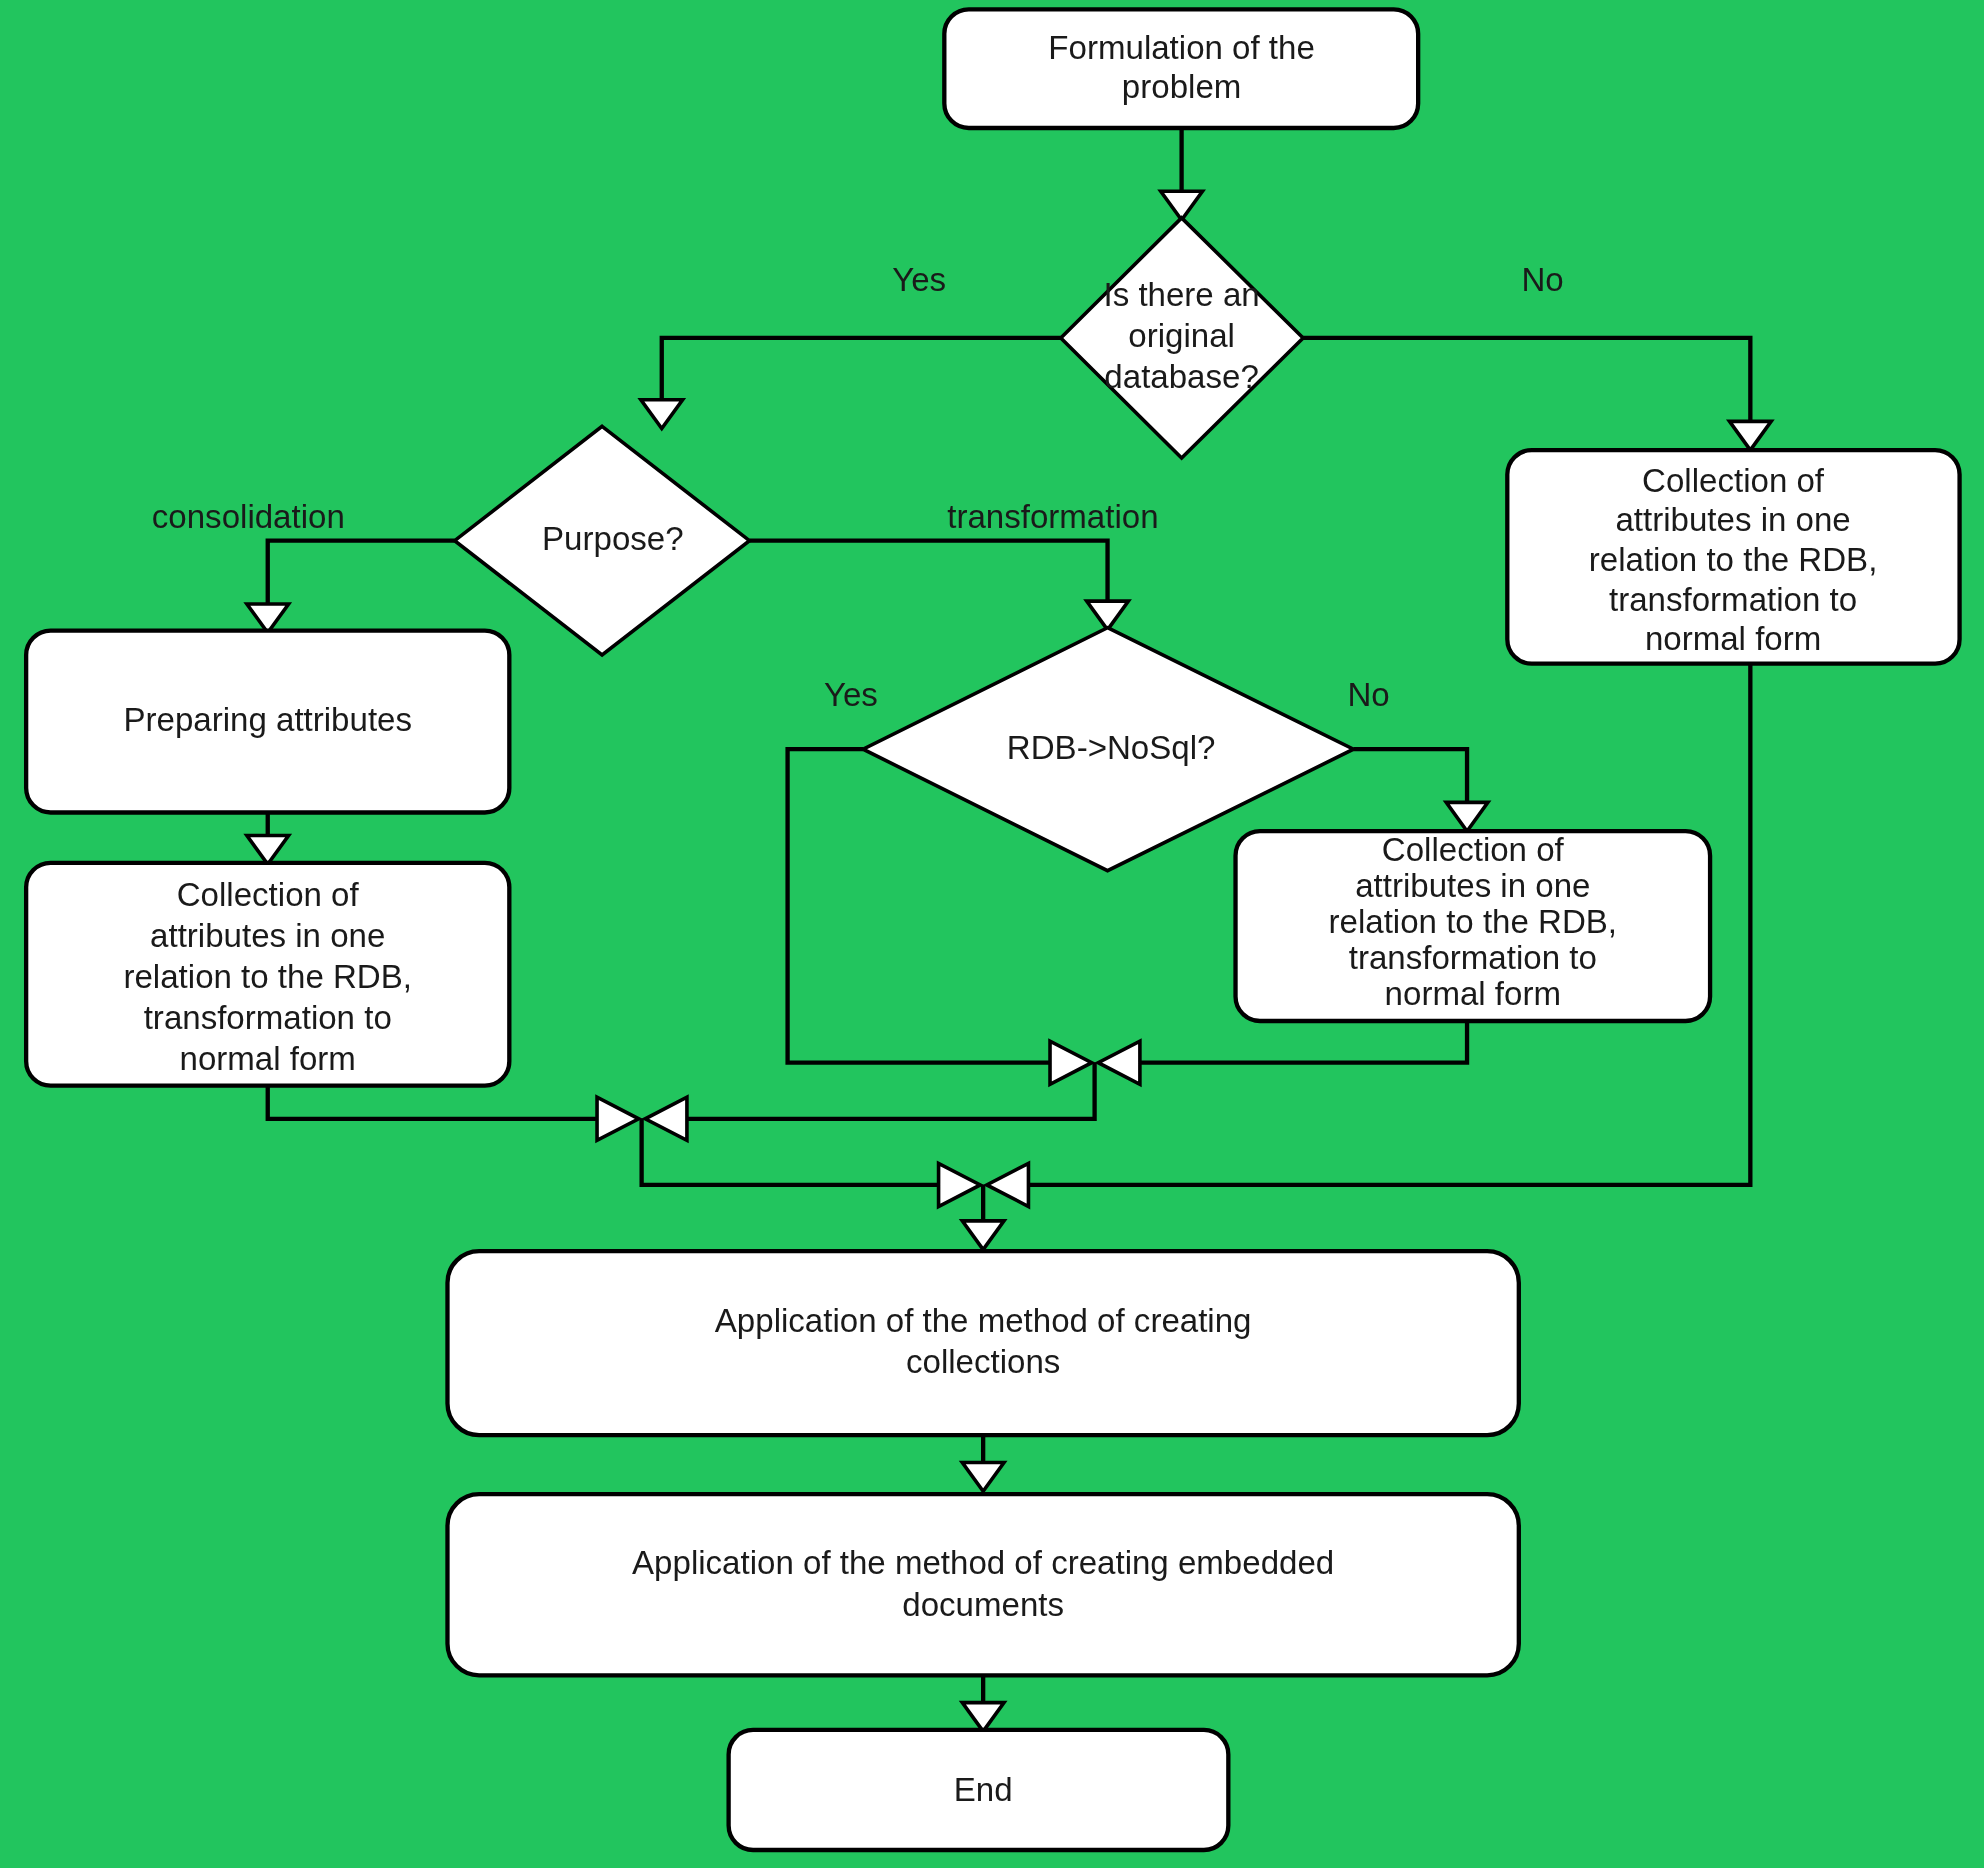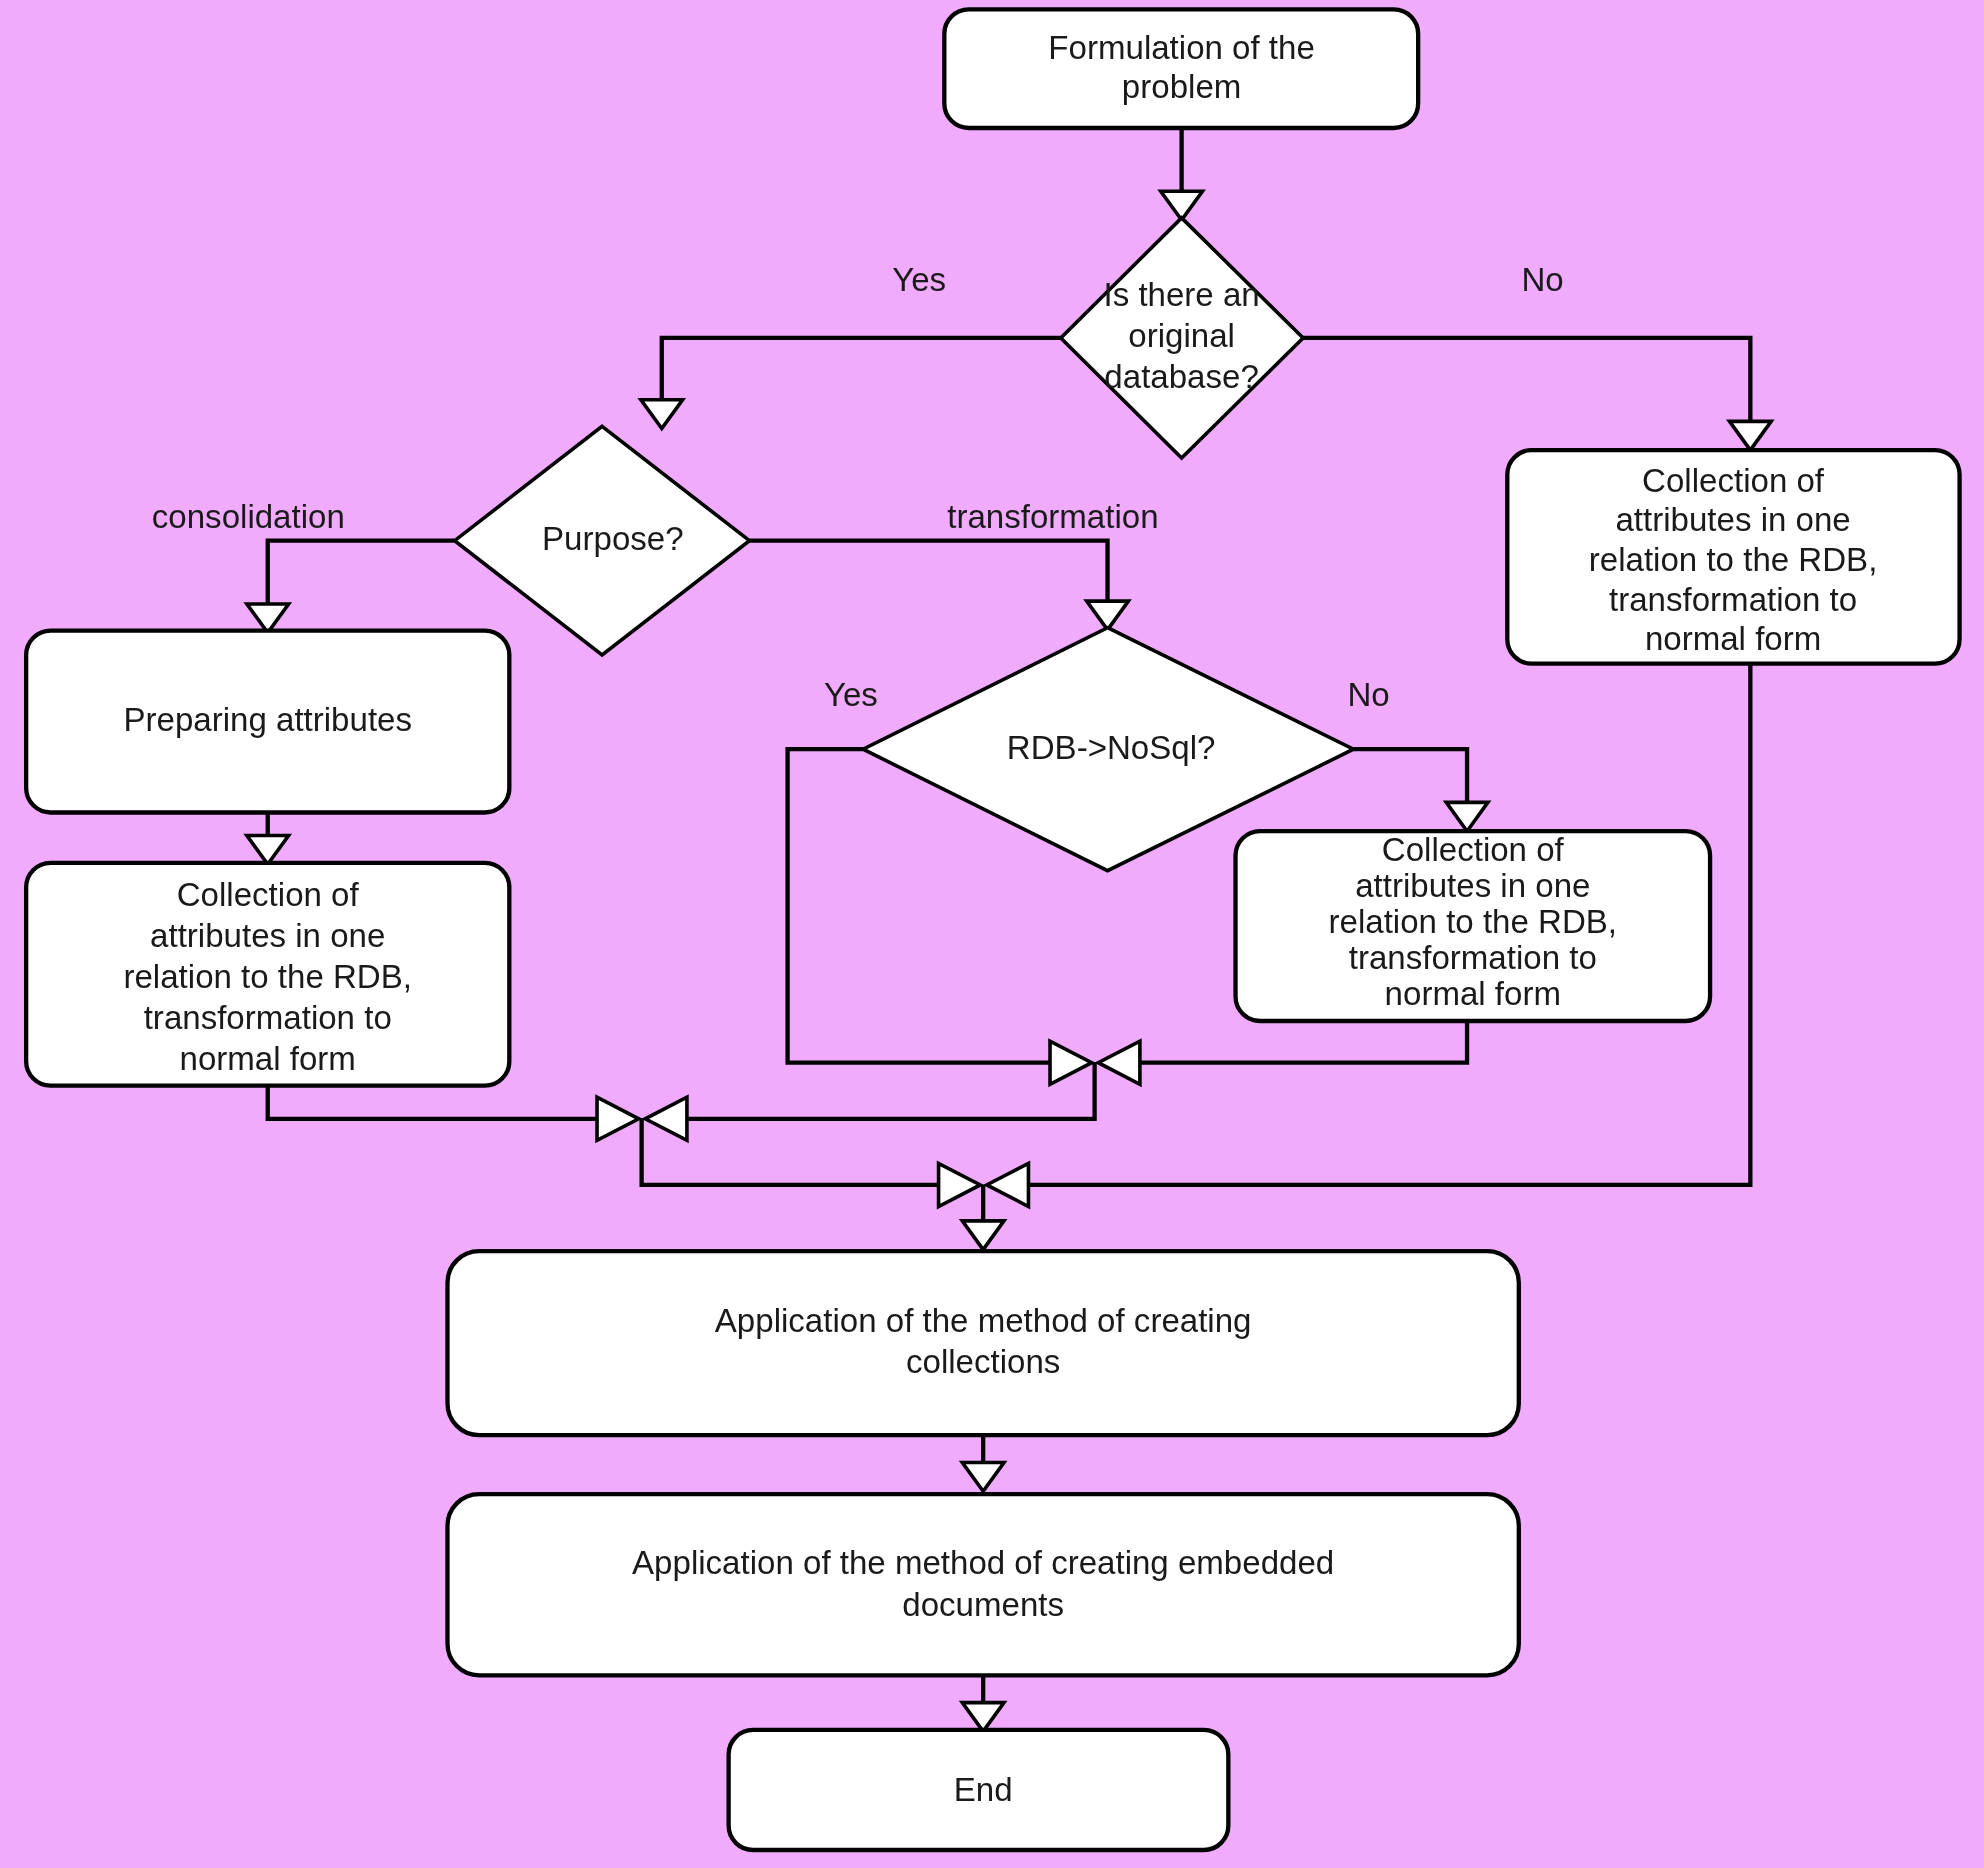--- a/index.html
+++ b/index.html
@@ -11,7 +11,7 @@
     position: relative;
     width: 1985px;
     height: 1868px;
-    background: #f0abfc;
+    background: #22c55e;
     overflow: hidden;
   }
   svg#flow {

